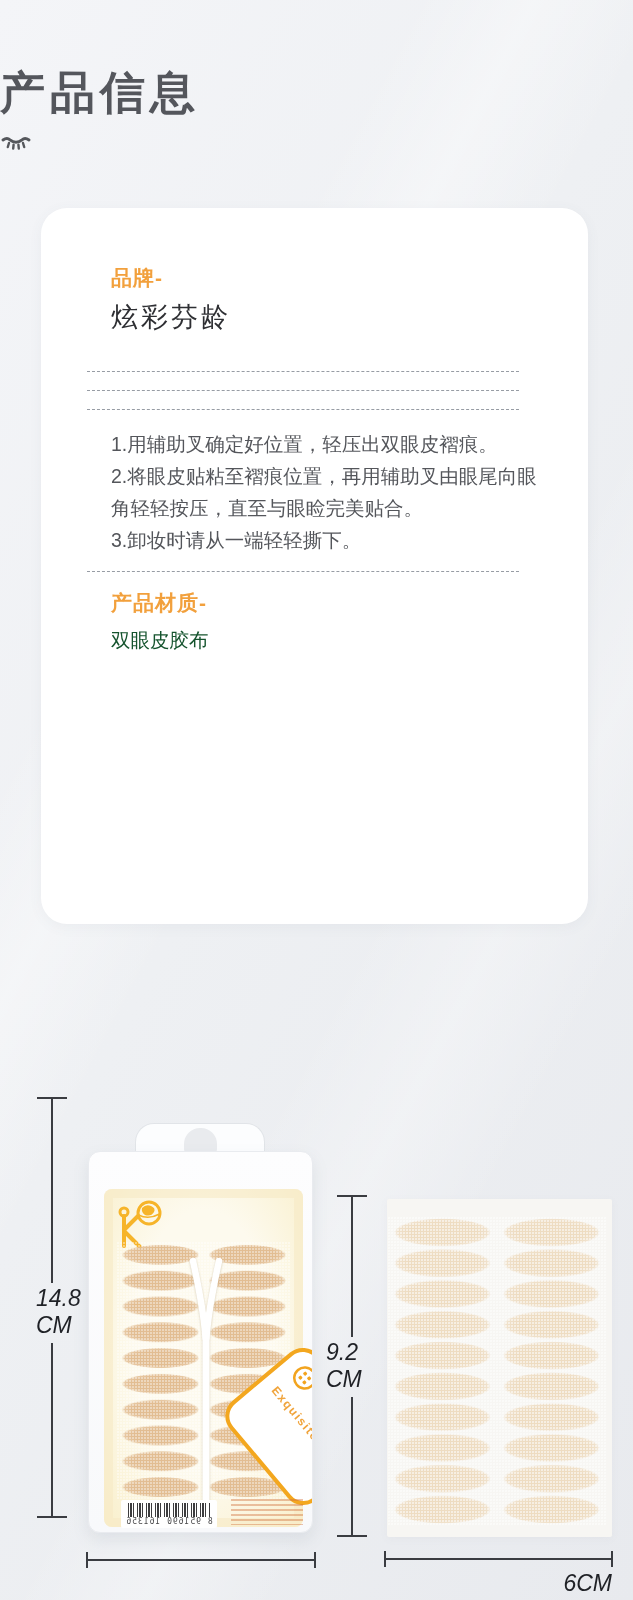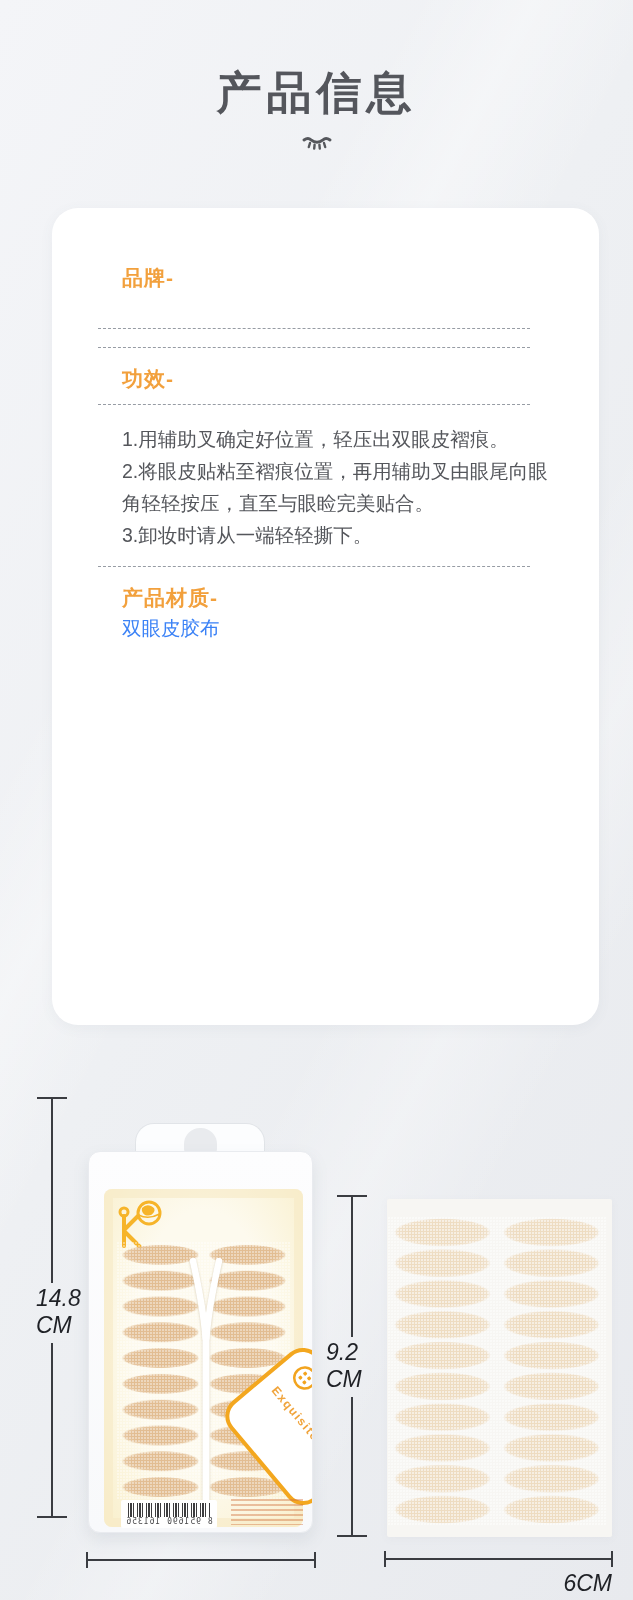--- a/index.html
+++ b/index.html
@@ -17,7 +17,7 @@
     background:linear-gradient(118deg,transparent 28%,rgba(255,255,255,.35) 36%,transparent 45%,transparent 58%,rgba(255,255,255,.28) 67%,transparent 76%);
   }
   
-  .title-wrap{position:relative;text-align:center;padding-top:64px;}
+  .title-wrap{position:relative;text-align:left;padding-top:64px;}
   .page-title{
     font-size:45px;font-weight:700;color:#54565c;letter-spacing:5px;line-height:1.3;
   }

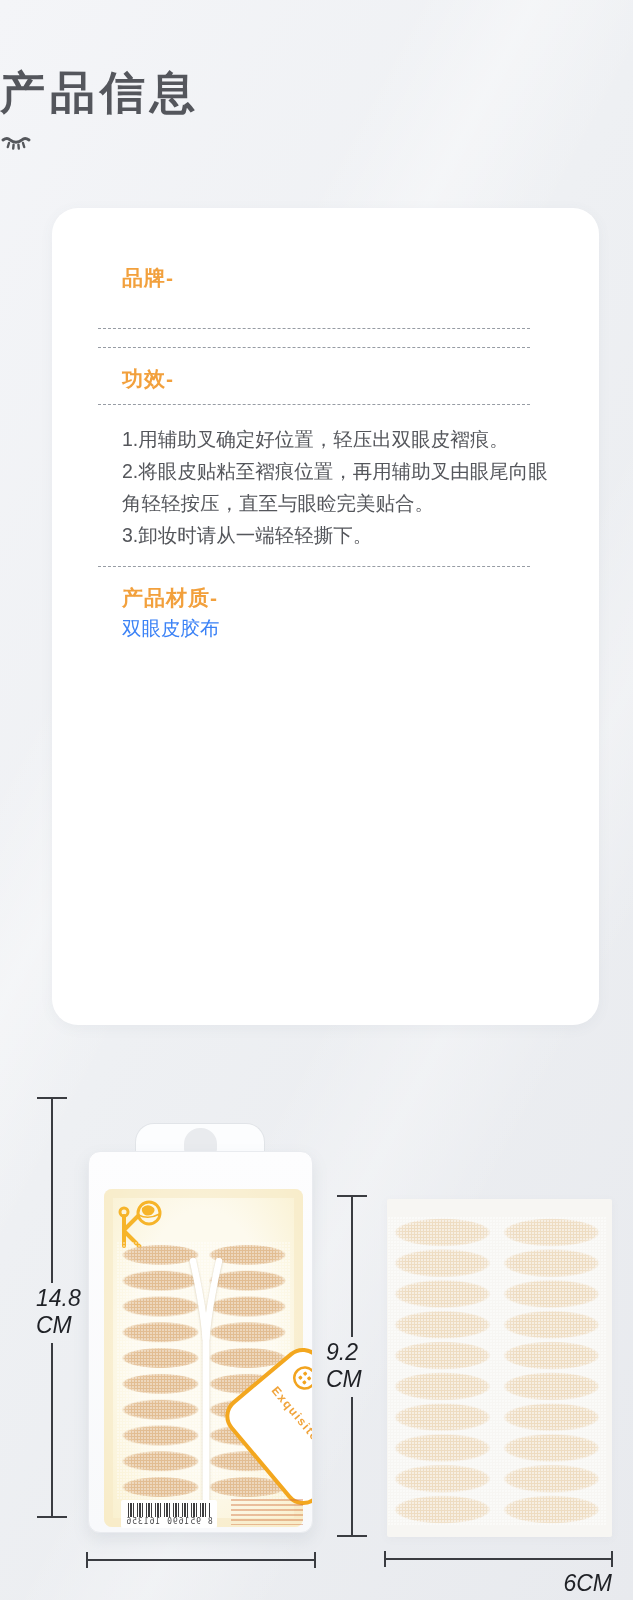--- a/index.html
+++ b/index.html
@@ -24,7 +24,7 @@
   .eye-divider{margin-top:12px;}
   
   .info-card{
-    position:absolute;left:52px;top:208px;width:547px;height:817px;
+    position:absolute;left:41px;top:208px;width:547px;height:716px;
     background:#ffffff;border-radius:26px;
     box-shadow:0 3px 14px rgba(90,100,120,.06);
     padding:57px 47px 4px 70px;box-sizing:border-box;overflow:hidden;

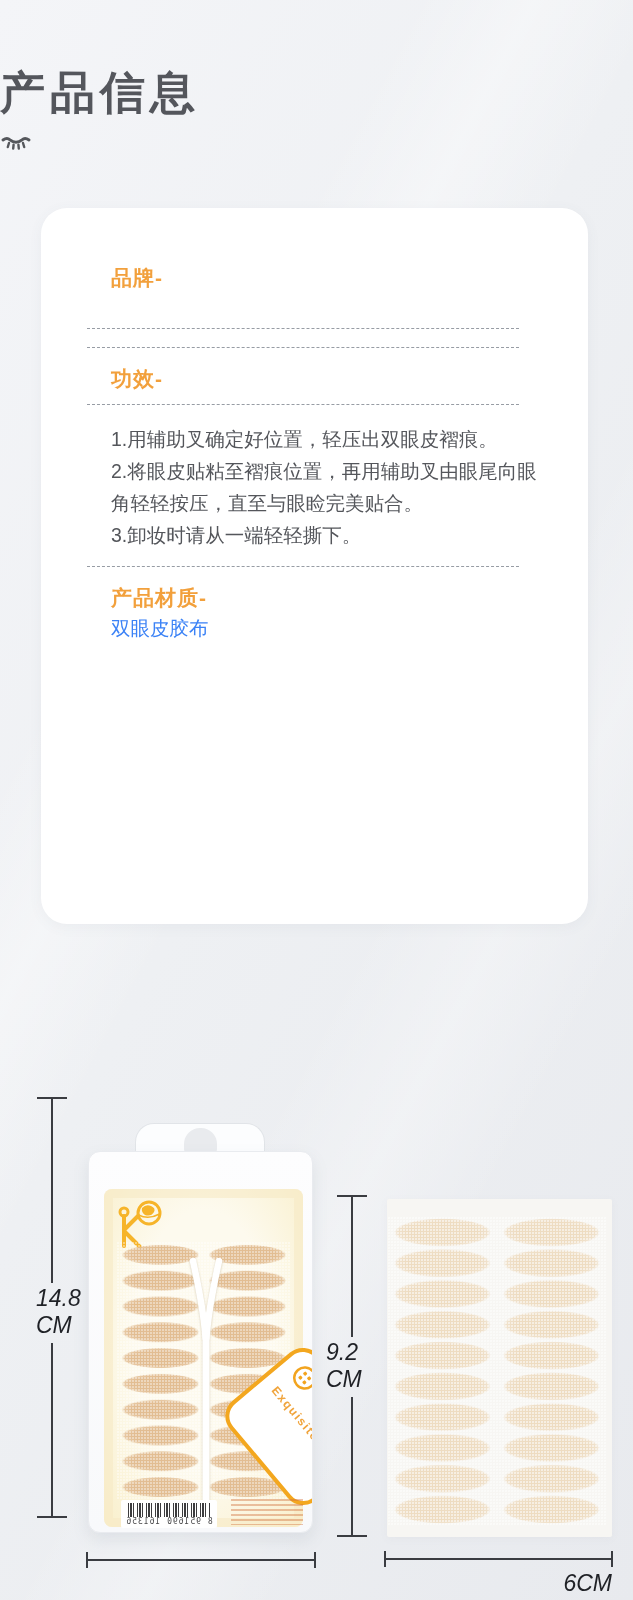--- a/index.html
+++ b/index.html
@@ -154,6 +154,7 @@
 
     <div class="sec-brand">
       <div class="sec-heading">品牌-</div>
+      <div class="brand-name">炫彩芬龄</div>
     </div>
     <hr class="dashed">
 

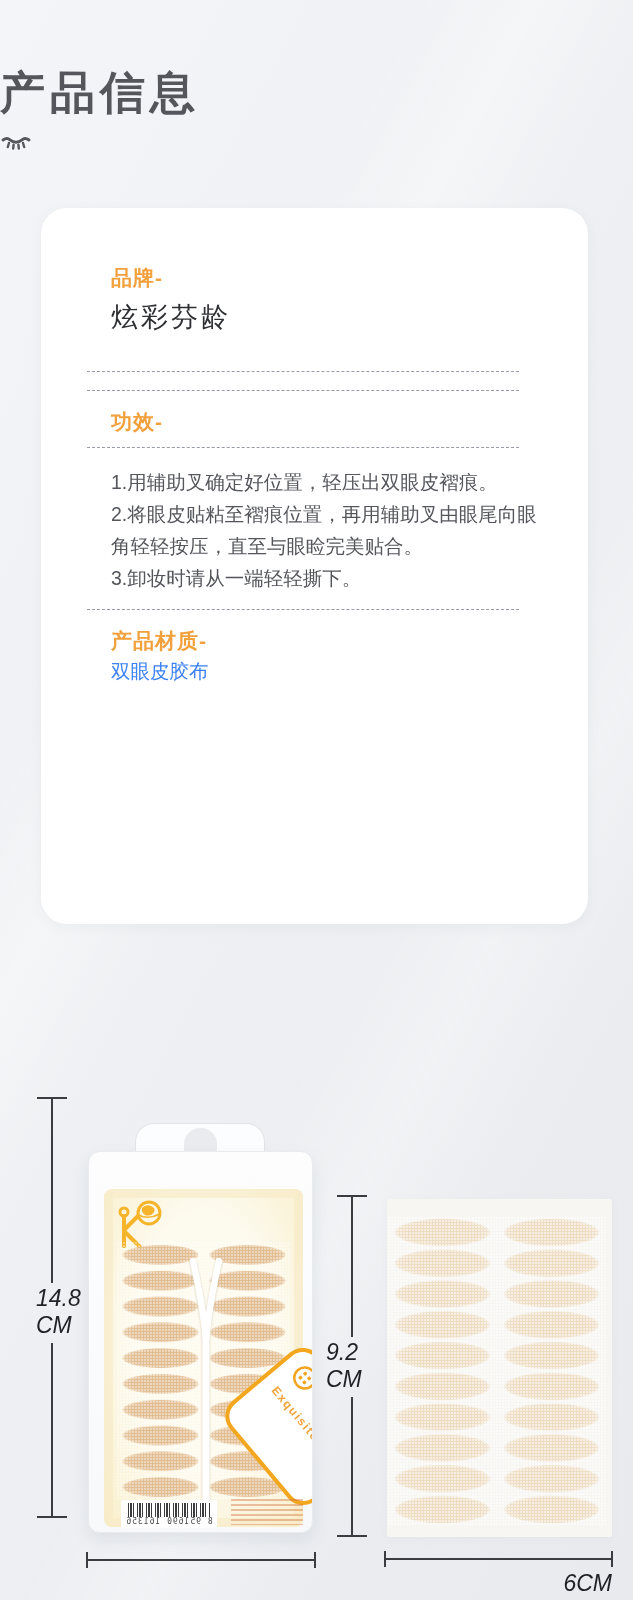--- a/index.html
+++ b/index.html
@@ -161,7 +161,6 @@
     <hr class="dashed">
 
     <div class="sec-effects">
-      <div class="sec-heading">功效-</div>
     </div>
     <hr class="dashed">
 

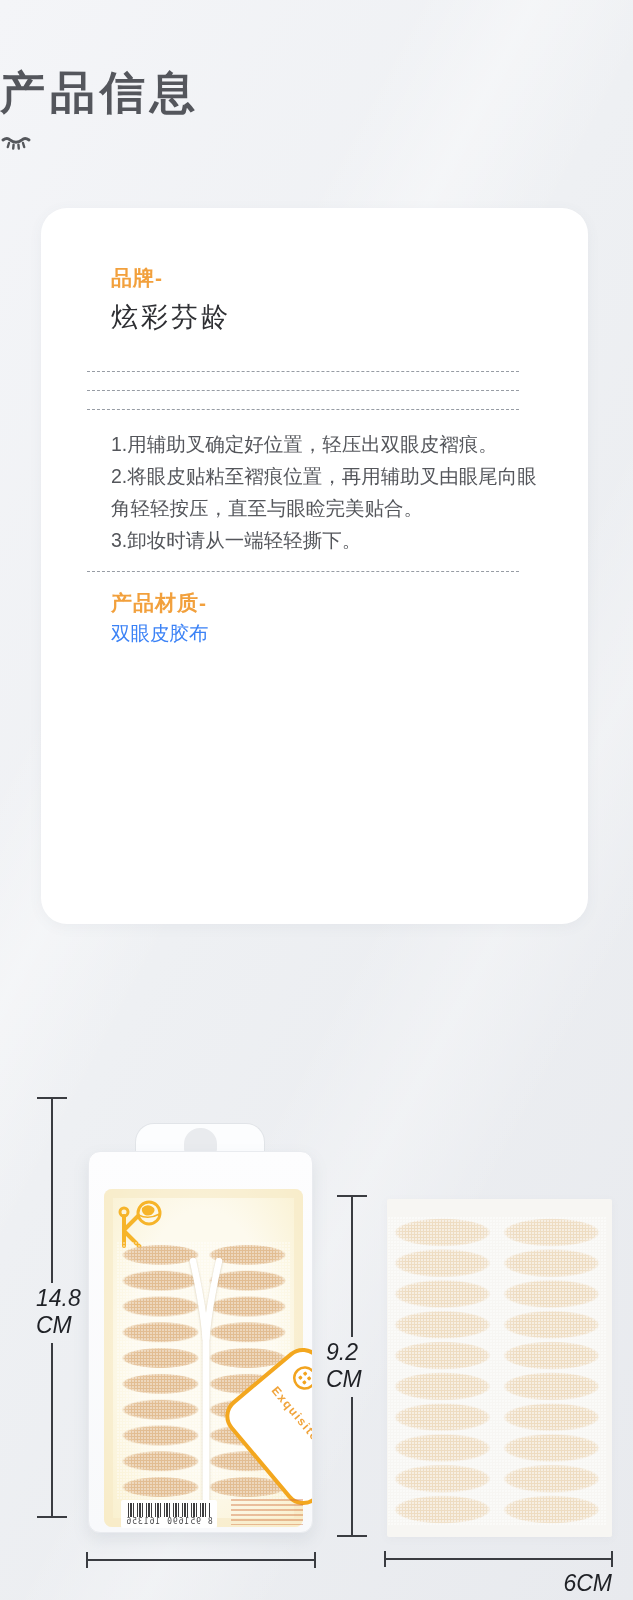--- a/index.html
+++ b/index.html
@@ -47,7 +47,7 @@
   .body-text{
     margin-top:6px;font-size:19.5px;line-height:32px;color:#54565b;white-space:pre;
   }
-  .material-text{margin-top:4px;font-size:19.5px;line-height:27px;color:#3b82f6;}
+  .material-text{margin-top:11px;font-size:19.5px;line-height:27px;color:#14532d;}
   hr.dashed{
     border:0;border-top:1px dashed #979ca4;width:432px;
     margin:0 0 18px -24px;

